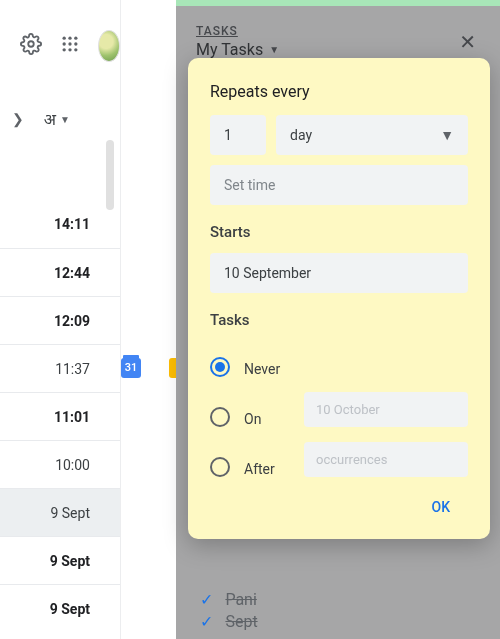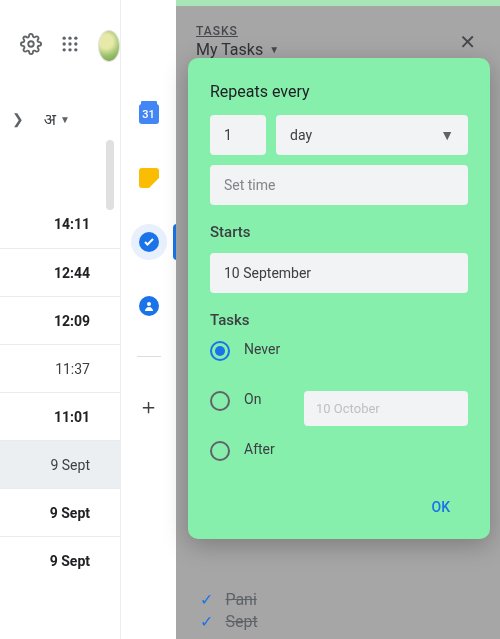--- a/index.html
+++ b/index.html
@@ -57,7 +57,7 @@
     .completed-task .txt { text-decoration: line-through;}
     .completed-task2 { bottom: 8px;}
 
-    .dialog { position: absolute; left: 188px; top: 58px; right: 10px; background: #86efac; border-radius: 10px; box-shadow: 0 6px 24px rgba(0,0,0,0.25); padding: 24px 22px 16px 22px; }
+    .dialog { position: absolute; left: 188px; top: 58px; right: 10px; background: #fef9c3; border-radius: 10px; box-shadow: 0 6px 24px rgba(0,0,0,0.25); padding: 24px 22px 16px 22px; }
     .dlg-h { font-size: 16px; color: #202124; margin-bottom: 14px;}
     .row { display: flex; gap: 10px; margin-bottom: 10px;}
     .field { background: #f1f3f4; border-radius: 4px; padding: 12px 14px; font-size: 14px; color: #3c4043; display:flex; align-items:center; }

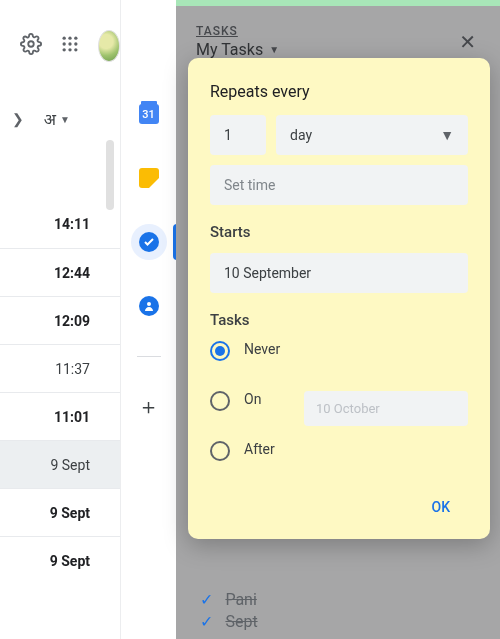--- a/index.html
+++ b/index.html
@@ -27,7 +27,7 @@
     .time-row .bold { font-weight: 700; color: #202124;}
     .time-row .norm { font-weight: 400; color: #3c4043; }
 
-    .sidebar { position: absolute; left: 120px; top: 0; width: 56px; height: 100%; background: #fff; border-left: 1px solid #ecedef; display: flex; flex-direction: column; align-items: center; padding-top: 96px; gap: 28px; }
+    .sidebar { position: absolute; left: 120px; top: 0; width: 56px; height: 100%; background: #fff; border-left: 1px solid #ecedef; display: flex; flex-direction: row; align-items: center; padding-top: 96px; gap: 28px; }
     .side-btn { width: 36px; height: 36px; border-radius: 50%; display: flex; align-items: center; justify-content: center; font-size: 18px; position: relative;}
     .calendar-icon { background: #4285f4; color: #fff; width: 20px; height: 20px; border-radius: 3px; display:flex; align-items:center; justify-content:center; font-size:11px; font-weight:500; position: relative;}
     .calendar-icon::before { content:''; position:absolute; top:-3px; left:2px; right:2px; height:4px; background:#4285f4; border-radius:1px;}

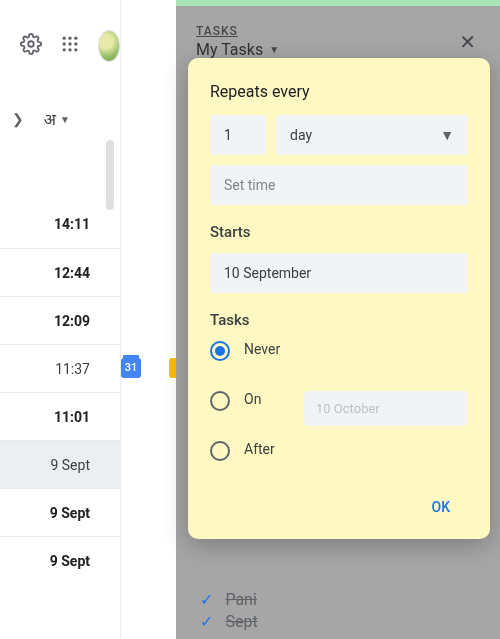--- a/index.html
+++ b/index.html
@@ -67,7 +67,7 @@
     .starts-field { width: 100%;}
     .dlg-h2 { font-size: 15px; color: #3c4043; margin: 18px 0 12px 0; font-weight: 500;}
 
-    .radio-row { display: flex; align-items: flex-start; gap: 14px; margin-bottom: 14px; min-height: 36px;}
+    .radio-row { display: flex; align-items: flex-end; gap: 14px; margin-bottom: 14px; min-height: 36px;}
     .radio { width: 20px; height: 20px; border-radius: 50%; border: 2px solid #5f6368; display:flex; align-items:center; justify-content:center; flex-shrink:0;}
     .radio.checked { border-color: #1a73e8;}
     .radio.checked::after { content:''; width:10px; height:10px; background:#1a73e8; border-radius:50%;}

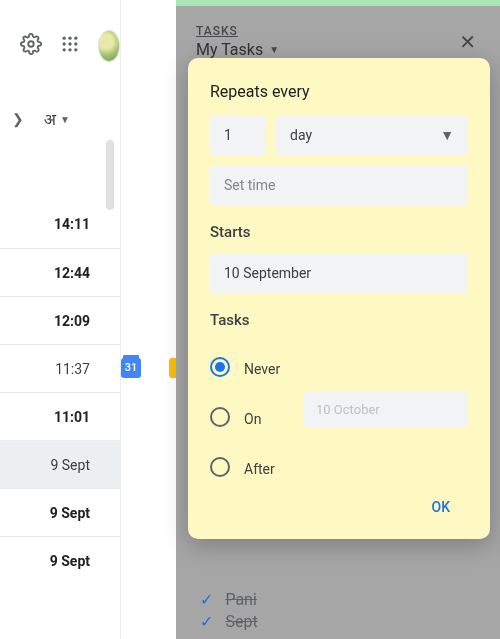--- a/index.html
+++ b/index.html
@@ -137,6 +137,9 @@
       <div class="time-row">
         <span class="bold">11:01</span>
       </div>
+      <div class="time-row">
+        <span class="norm">10:00</span>
+      </div>
       <div class="time-row sel">
         <span class="norm">9 Sept</span>
       </div>

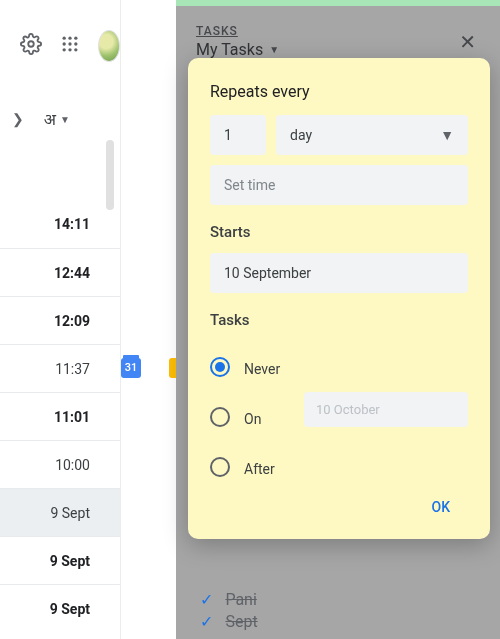--- a/index.html
+++ b/index.html
@@ -245,6 +245,7 @@
     <div class="radio"></div>
     <div class="radio-label">After</div>
     <div class="occ-field">
+      <div class="disabled-field">occurrences</div>
     </div>
   </div>
 

